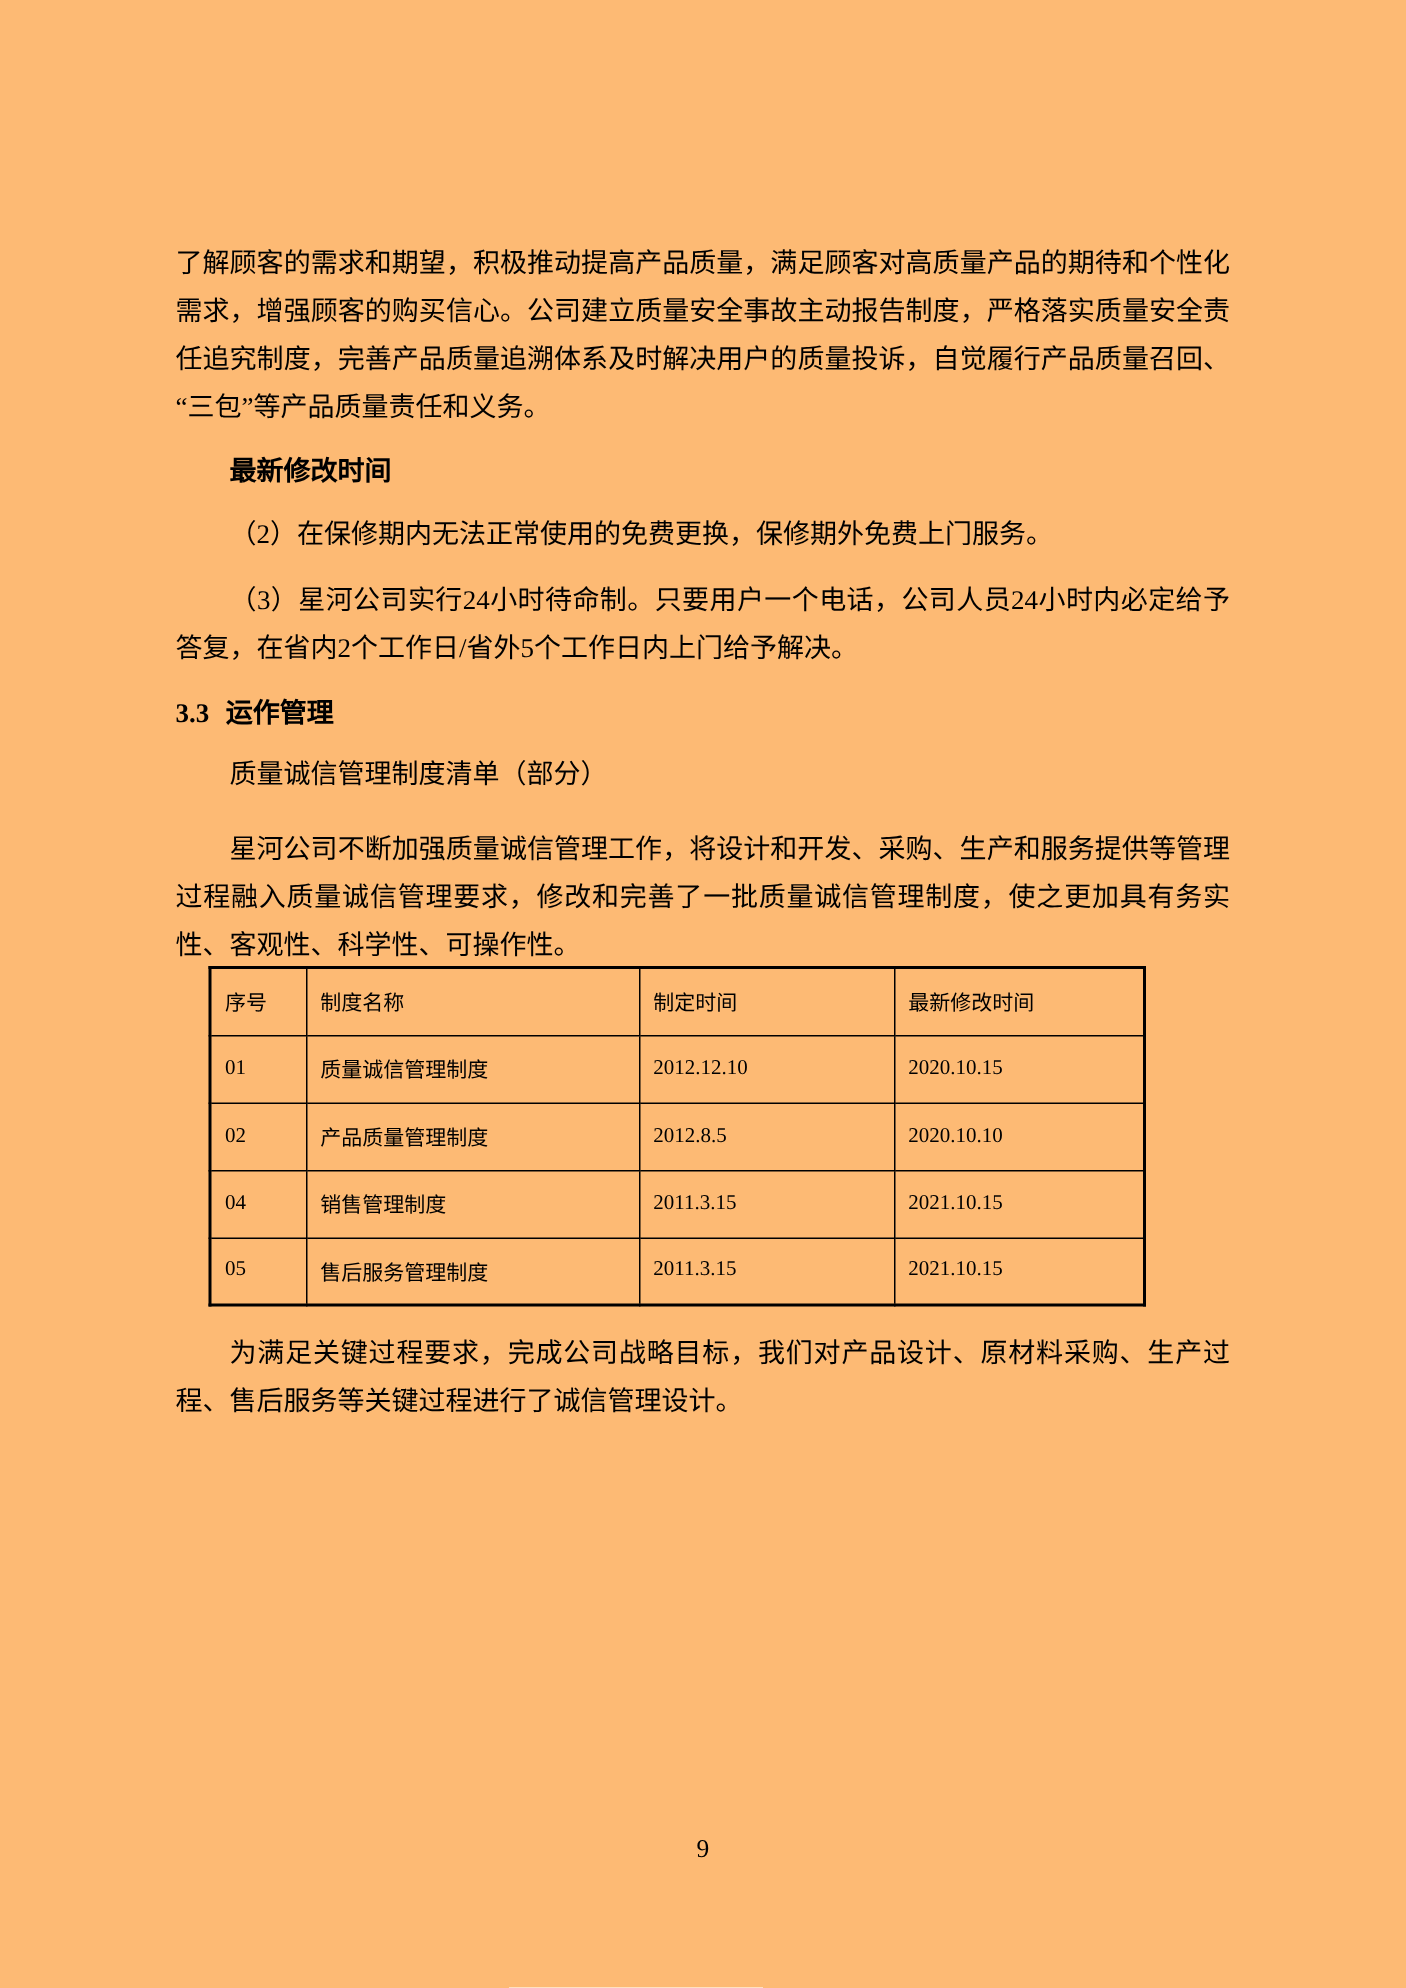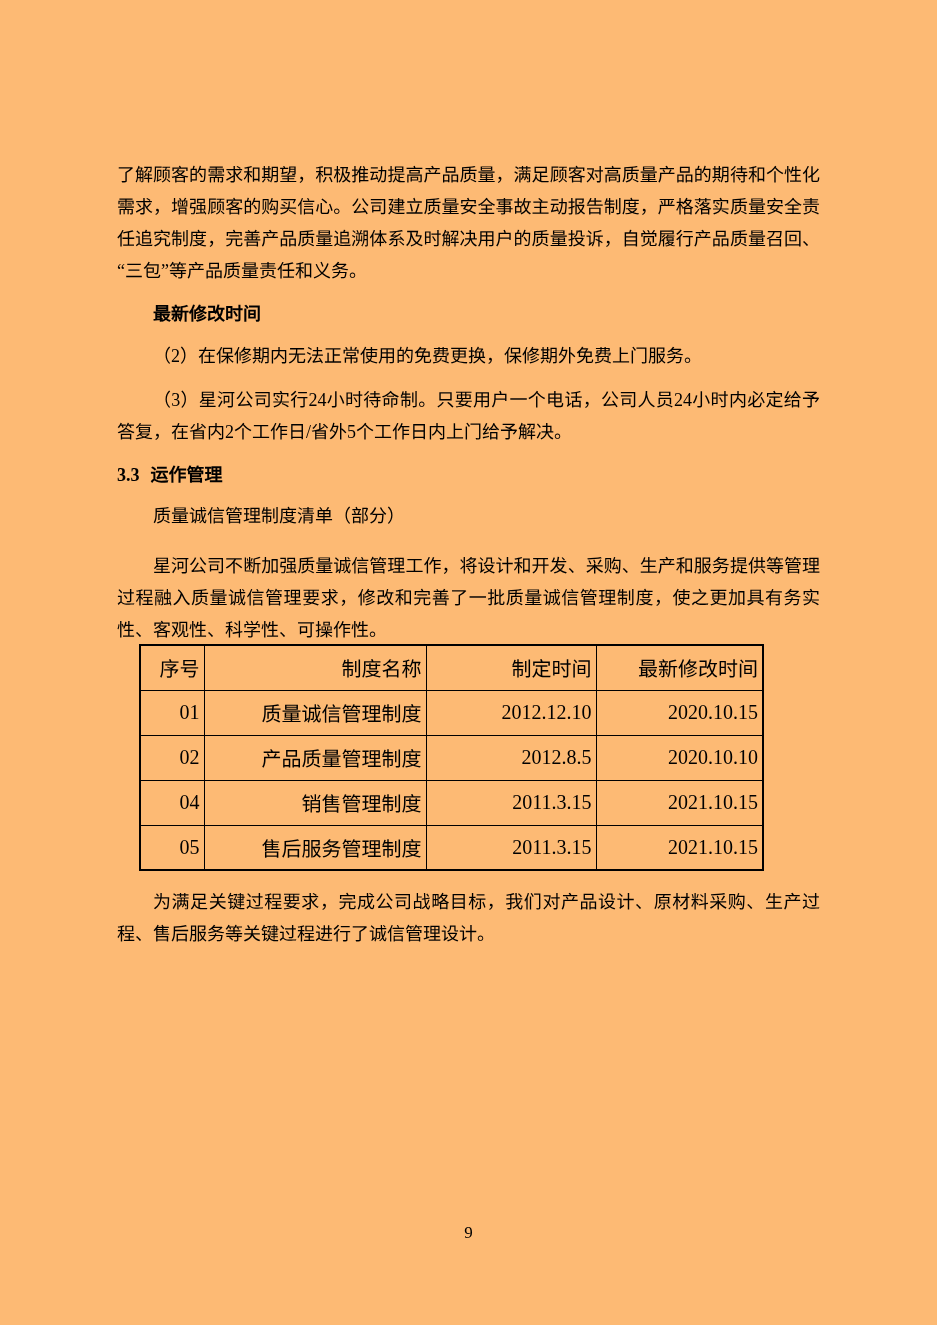--- a/index.html
+++ b/index.html
@@ -53,10 +53,10 @@
     vertical-align: middle;
     padding-left: 9px;
     padding-right: 4px;
-    font-size: 20px;
+    font-size: 14px;
     color: #000000;
     font-weight: normal;
-    text-align: right;
+    text-align: left;
   }
   col.c-index { width: 64px; }
   col.c-name { width: 222px; }

